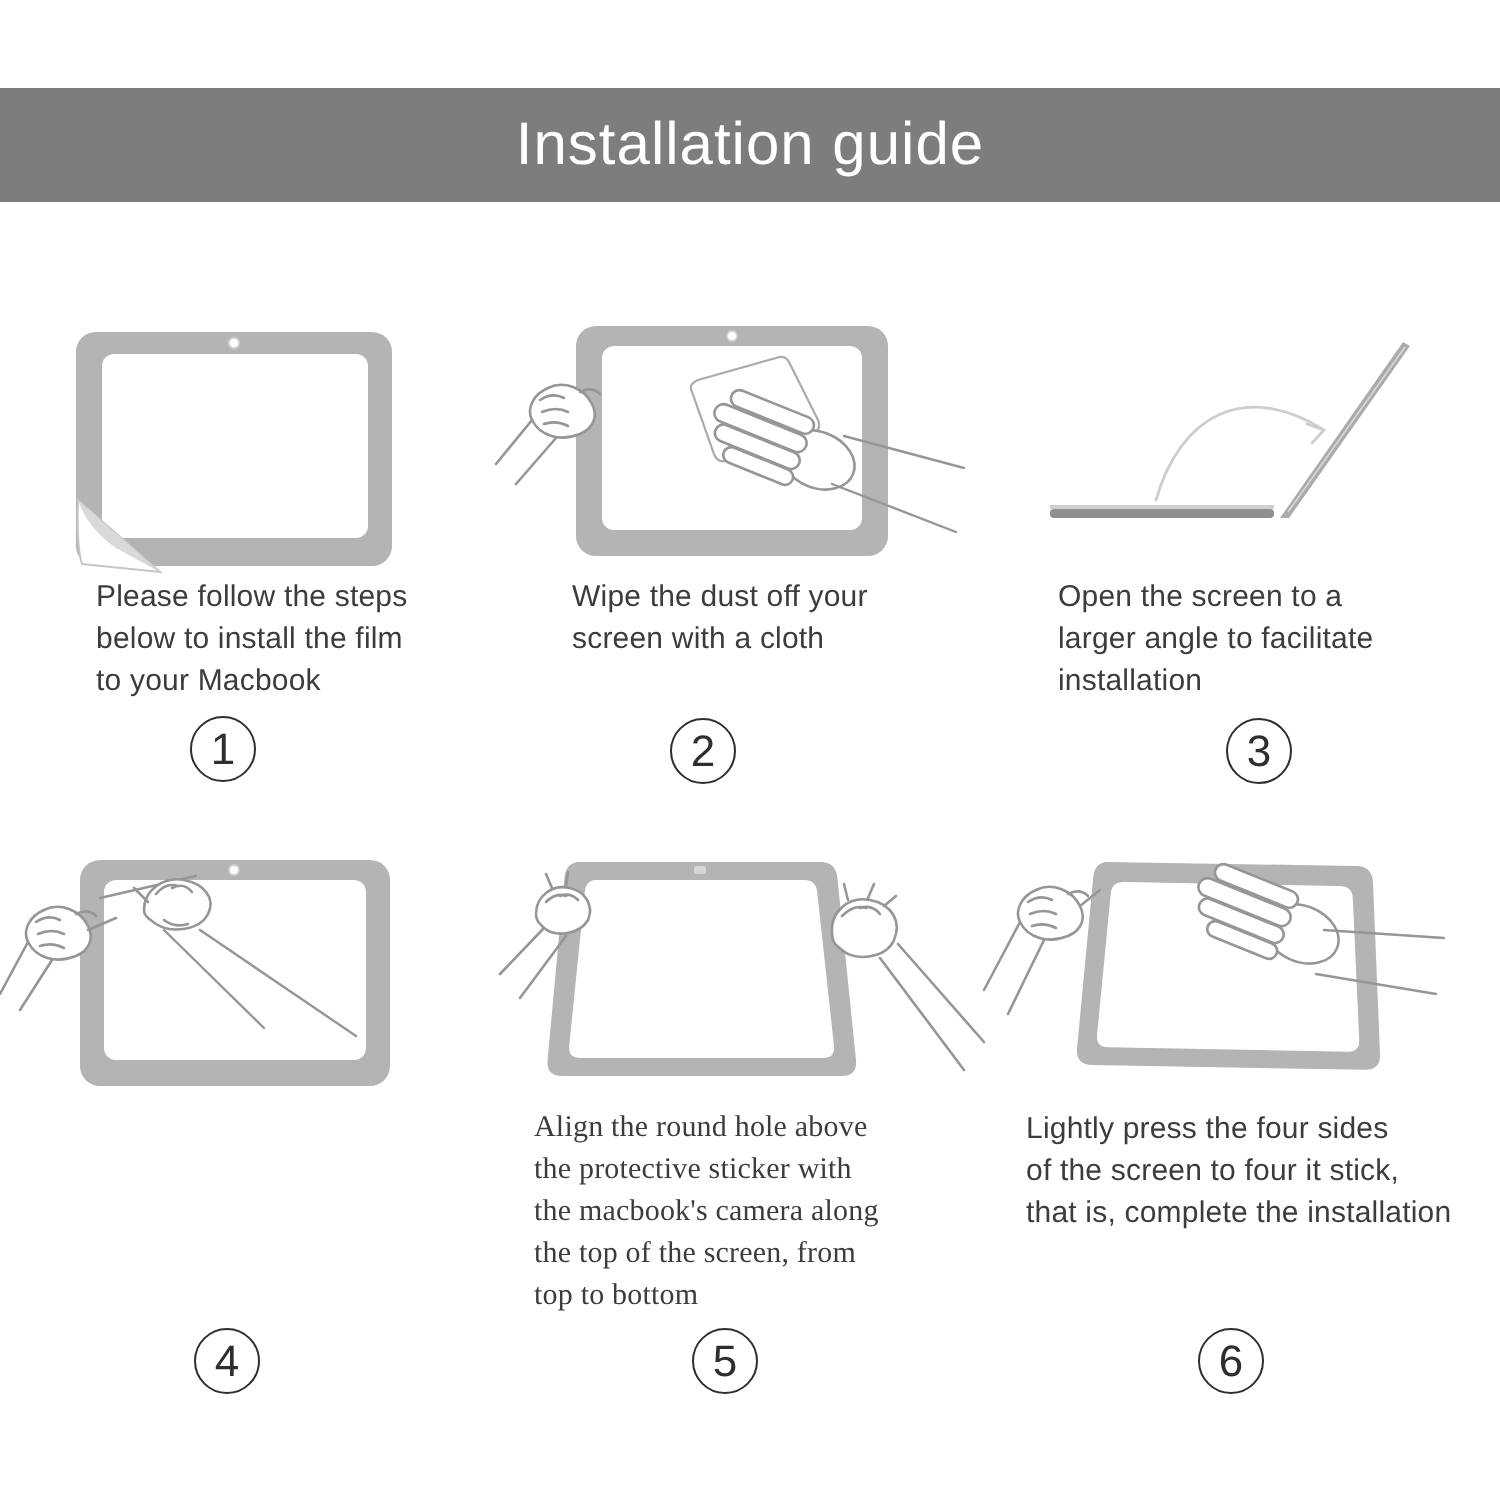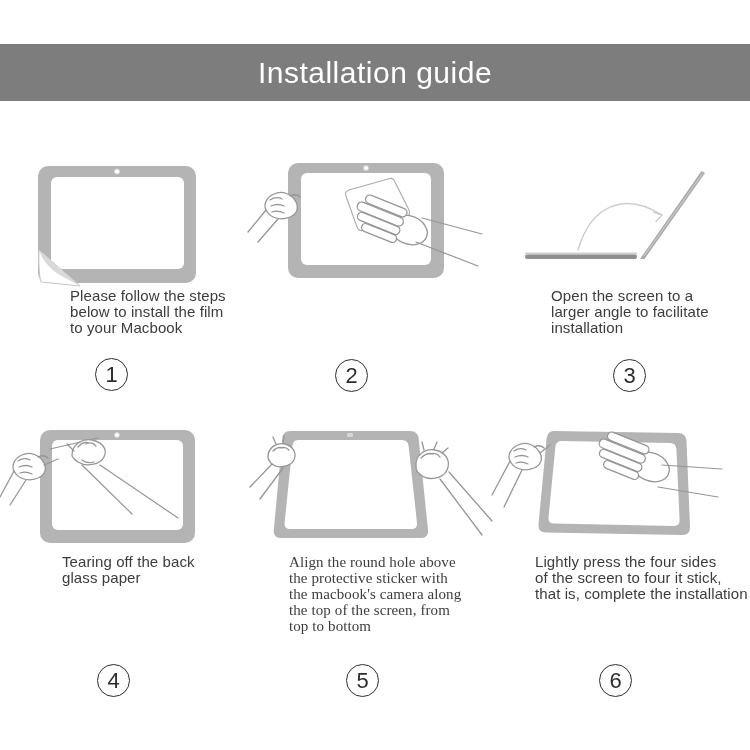--- a/index.html
+++ b/index.html
@@ -18,8 +18,8 @@
   .step{position:absolute;width:250px;height:290px;}
   .illus{position:absolute;left:0;top:0;width:250px;height:125px;overflow:visible;}
   .desc{
-    position:absolute;font-size:15px;line-height:16px;color:var(--text-color,#3c3c3c);
-    white-space:pre-line;letter-spacing:.1px;margin-left:22px;
+    position:absolute;font-size:15px;line-height:21px;color:var(--text-color,#3c3c3c);
+    white-space:pre-line;letter-spacing:.1px;
   }
   .num{
     position:absolute;width:33px;height:33px;box-sizing:border-box;

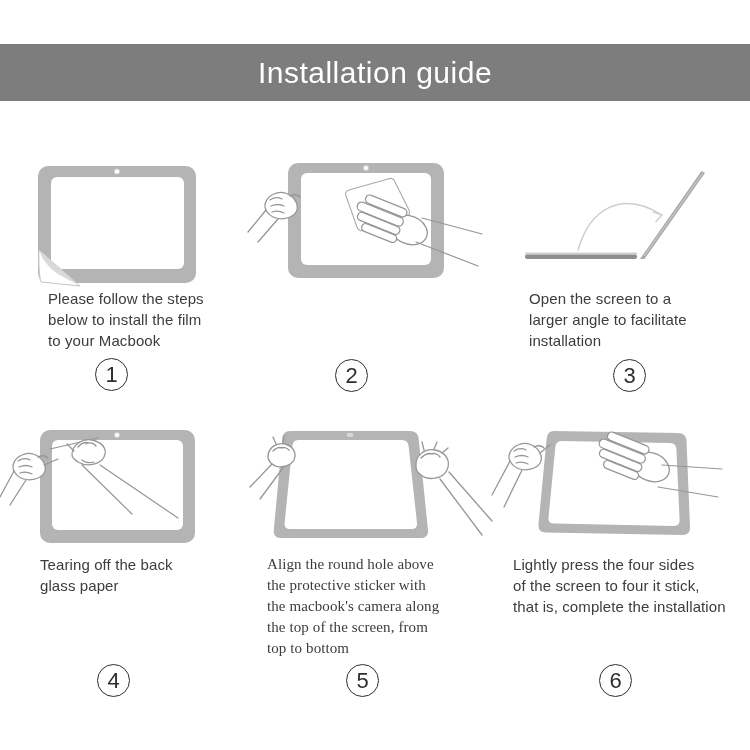--- a/index.html
+++ b/index.html
@@ -82,6 +82,8 @@
     </g>
     <path d="M172,58 L232,74 M166,82 L228,106" class="lines"></path>
   </svg>
+  <div class="desc">Wipe the dust off your
+screen with a cloth</div>
   <div class="num">2</div>
 </div>
 

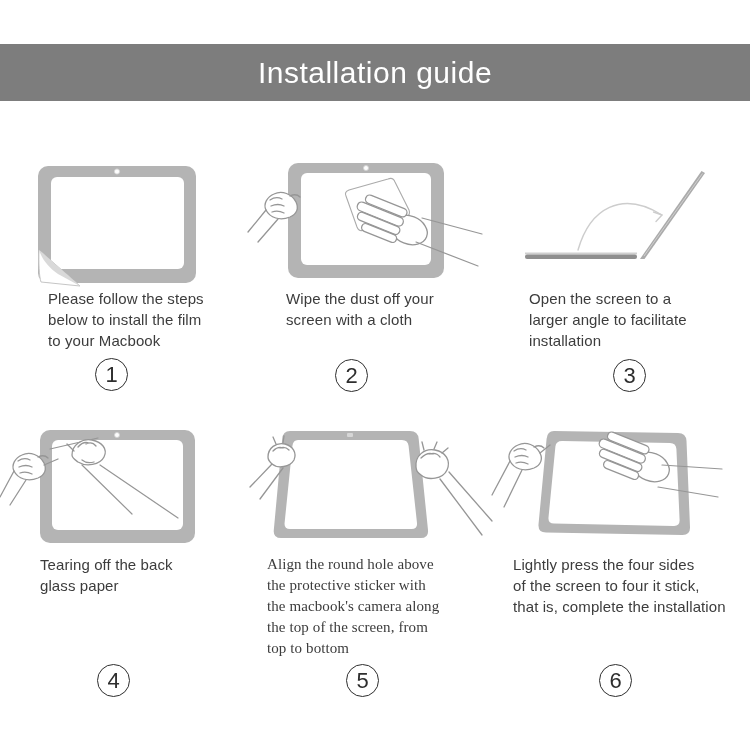--- a/index.html
+++ b/index.html
@@ -124,8 +124,6 @@
       <path d="M24,-4 l14,-6" fill="none"></path>
     </g>
   </svg>
-  <div class="desc">Tearing off the back
-glass paper</div>
   <div class="num">4</div>
 </div>
 

